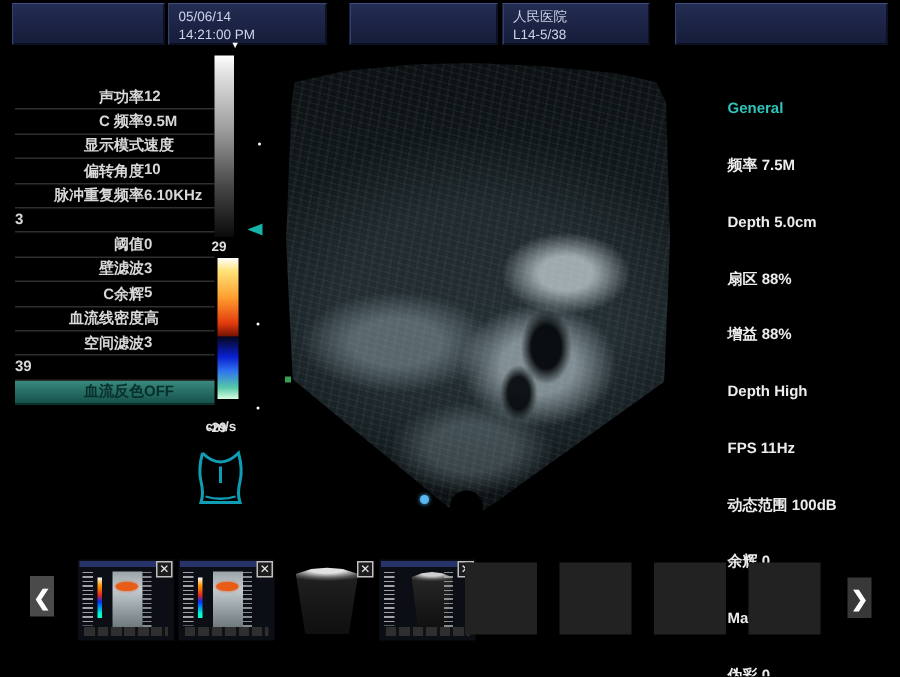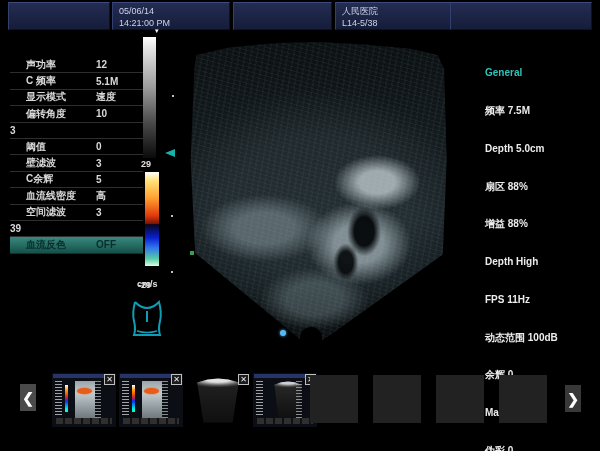--- a/index.html
+++ b/index.html
@@ -10,7 +10,7 @@
       background:linear-gradient(180deg,#232c52,#161d3a);
       border:1px solid #0c1124;border-top:1px solid #3c4a7c;border-left:1px solid #324070;
       color:#ccd4e8;font-size:9px;line-height:12px;padding:2px 0 0 6px;white-space:pre;}
-  .tb0{left:8px;width:102px}.tb1{left:112px;width:118px}.tb2{left:233px;width:99px}
+  .tb0{left:8px;width:102px}.tb1{left:112px;width:106px}.tb2{left:233px;width:99px}
   .tb3{left:335px;width:116px}.tb4{left:450px;width:142px}
   .tgc-caret{position:absolute;left:155px;top:27px;color:#fff;font-size:7px;line-height:7px;}
   

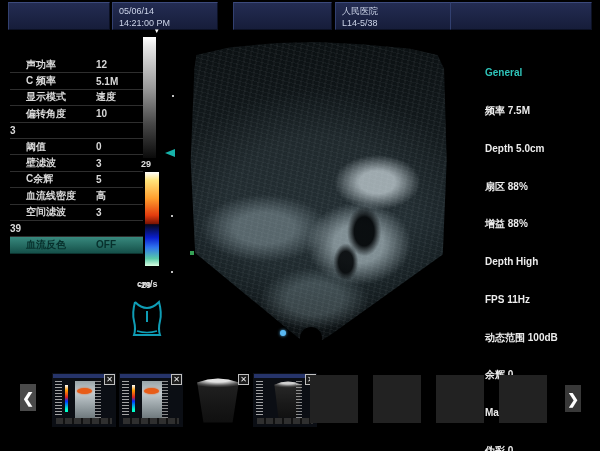--- a/index.html
+++ b/index.html
@@ -11,7 +11,7 @@
       border:1px solid #0c1124;border-top:1px solid #3c4a7c;border-left:1px solid #324070;
       color:#ccd4e8;font-size:9px;line-height:12px;padding:2px 0 0 6px;white-space:pre;}
   .tb0{left:8px;width:102px}.tb1{left:112px;width:106px}.tb2{left:233px;width:99px}
-  .tb3{left:335px;width:116px}.tb4{left:450px;width:142px}
+  .tb3{left:335px;width:98px}.tb4{left:450px;width:142px}
   .tgc-caret{position:absolute;left:155px;top:27px;color:#fff;font-size:7px;line-height:7px;}
   
   .params{position:absolute;left:10px;top:57px;width:133px;}

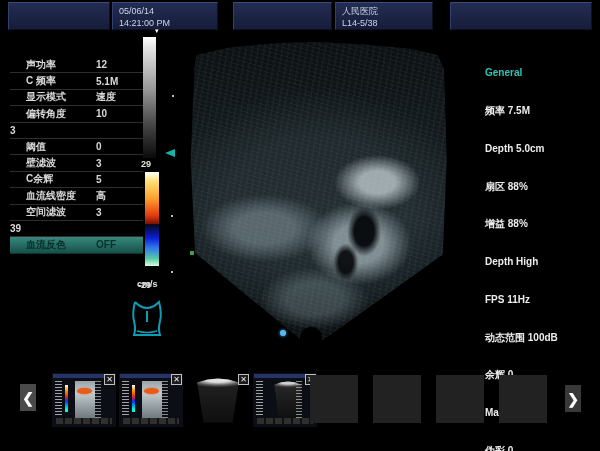--- a/index.html
+++ b/index.html
@@ -17,7 +17,7 @@
   .params{position:absolute;left:10px;top:57px;width:133px;}
   .prow{display:flex;align-items:center;height:15.4px;border-bottom:1px solid #2e2e2e;
         font-size:10px;font-weight:bold;color:#d8d8d8;}
-  .prow .lab{width:70px;padding-left:16px;}
+  .prow .lab{width:70px;padding-left:16px;text-align:right;}
   .prow .val{flex:1;}
   .prow.hl{background:linear-gradient(180deg,#38897e,#155049);border-bottom:1px solid #0c332f;color:#07302c;}
   

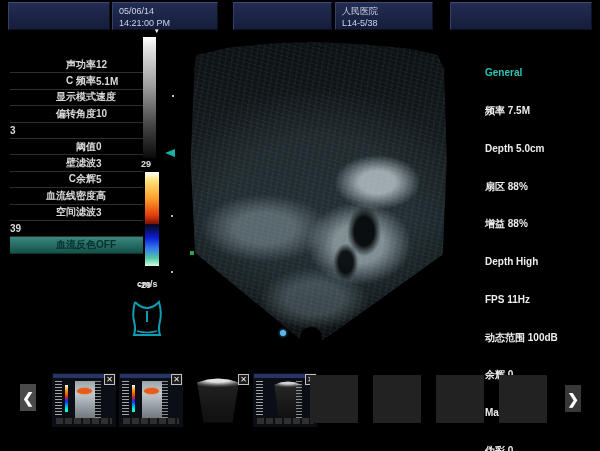--- a/index.html
+++ b/index.html
@@ -110,7 +110,7 @@
       </div>
     <div class="prow">
         <span class="lab">C 频率</span>
-        <span class="val">5.1M</span>
+        <span class="val">9.5M</span>
       </div>
     <div class="prow">
         <span class="lab">显示模式</span>

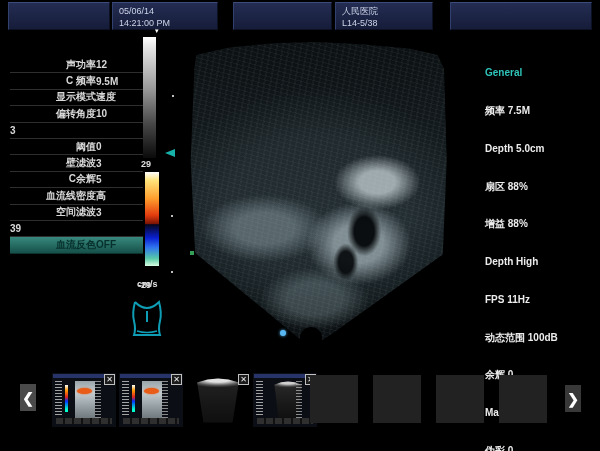--- a/index.html
+++ b/index.html
@@ -121,6 +121,10 @@
         <span class="val">10</span>
       </div>
     <div class="prow">
+        <span class="lab">脉冲重复频率</span>
+        <span class="val">6.10KHz</span>
+      </div>
+    <div class="prow">
         <span class="val">3</span>
       </div>
     <div class="prow">

